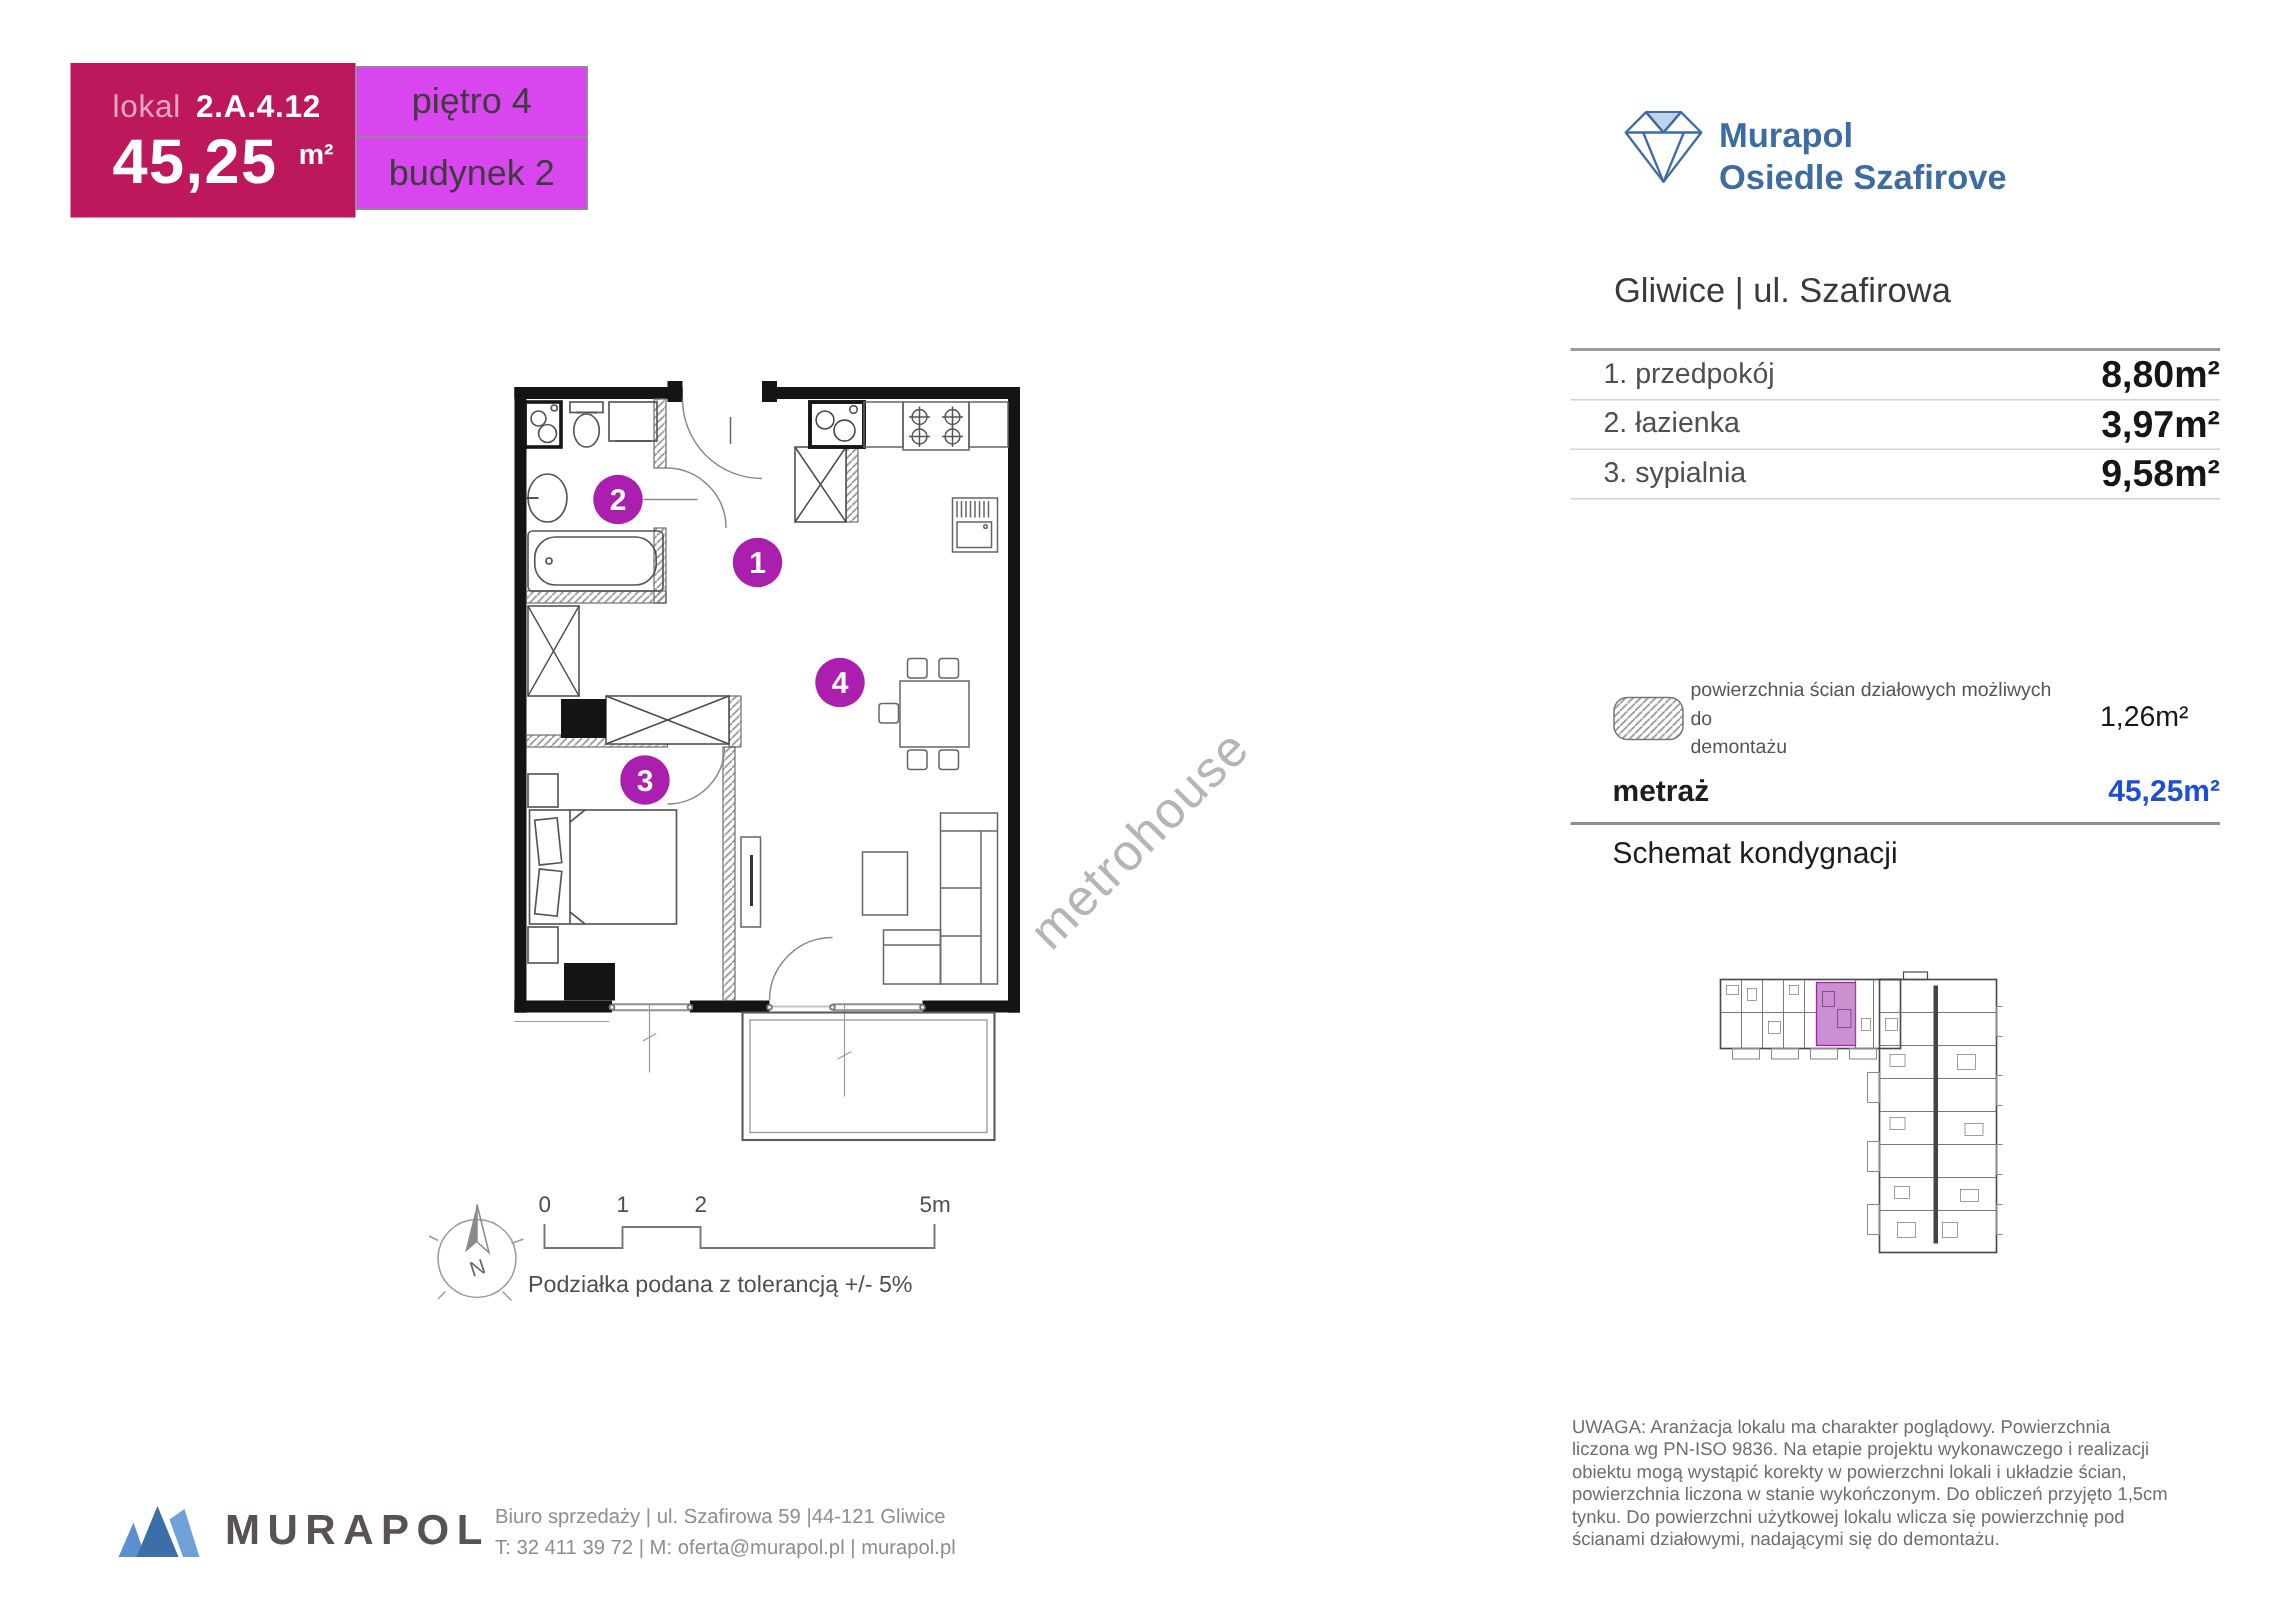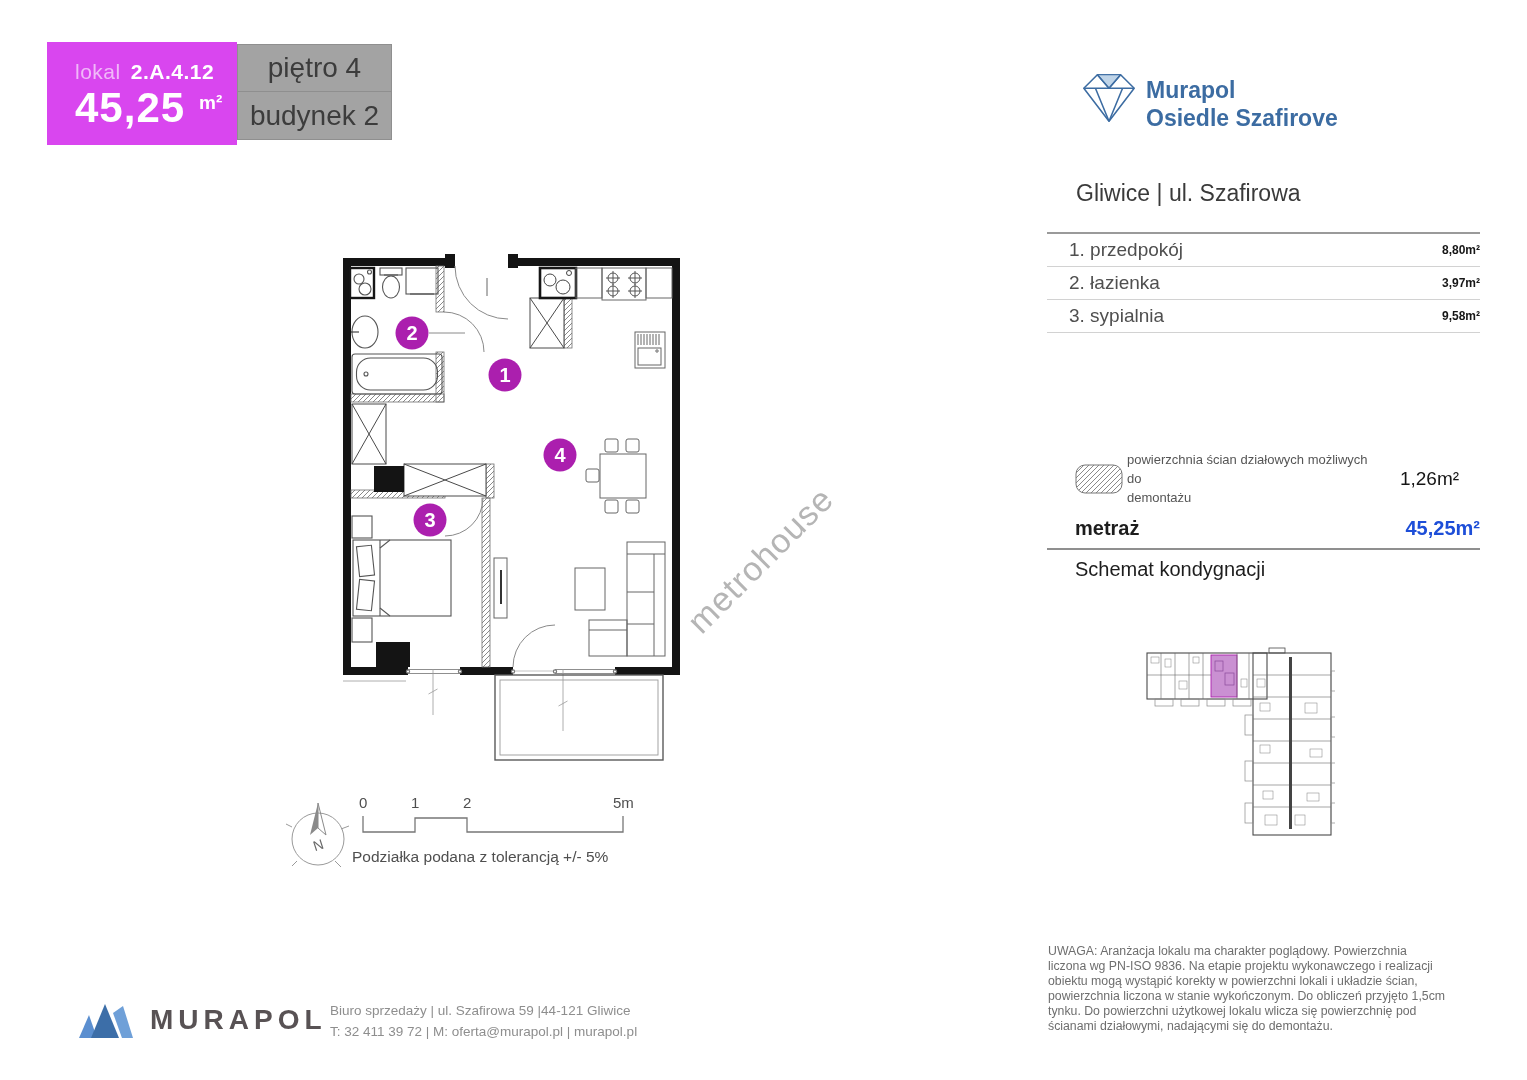--- a/index.html
+++ b/index.html
@@ -11,7 +11,7 @@
   .abs{position:absolute}
 
   
-  .unit-card{left:47px;top:42px;width:190px;height:103px;background:#d946ef;color:#fff;box-sizing:border-box;padding:18px 0 0 28px}
+  .unit-card{left:47px;top:42px;width:190px;height:103px;background:#be185d;color:#fff;box-sizing:border-box;padding:18px 0 0 28px}
   .unit-card .row1{font-size:21px;letter-spacing:.5px}
   .unit-card .row1 .lokal{color:rgba(255,255,255,.62);margin-right:10px}
   .unit-card .row1 .num{font-weight:700}

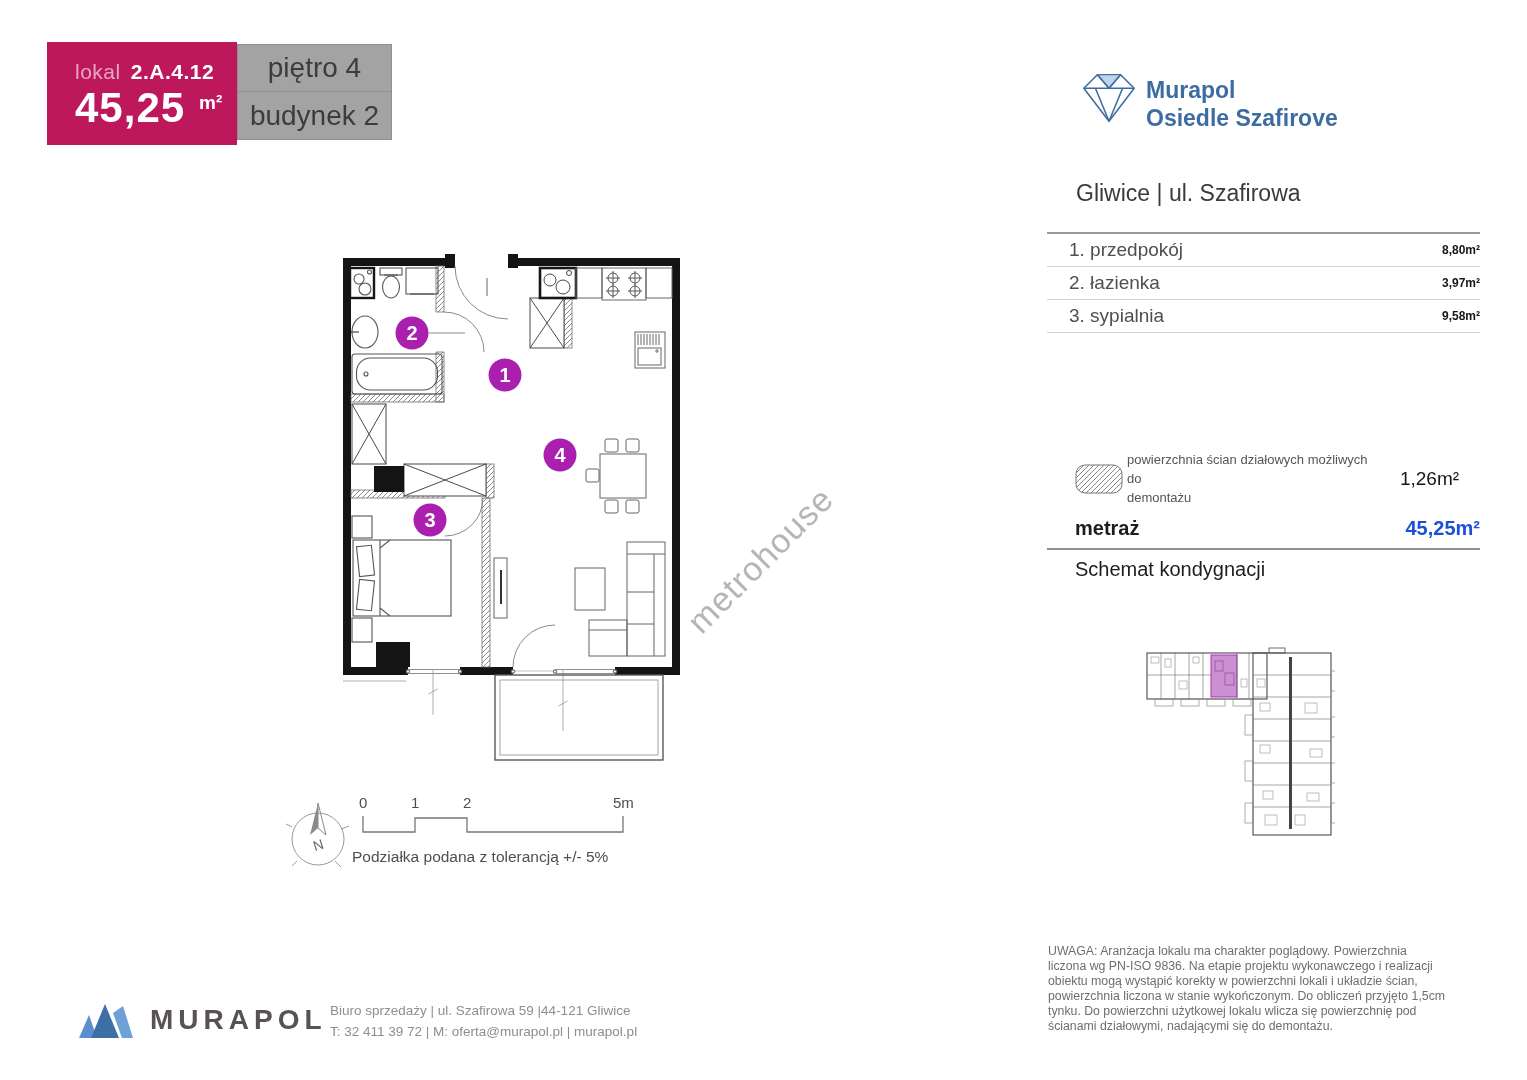--- a/index.html
+++ b/index.html
@@ -19,7 +19,7 @@
   .unit-card .row2 .unit{font-size:19px;position:relative;top:-13px;margin-left:14px;letter-spacing:0}
 
   .cellbox{left:237px;top:44px;width:155px}
-  .cellbox .cell{height:48px;border:1px solid #8f8f8f;box-sizing:border-box;display:flex;align-items:center;justify-content:center;font-size:28px;color:#3c3c3c;background:#a3a3a3}
+  .cellbox .cell{height:48px;border:1px solid #8f8f8f;box-sizing:border-box;display:flex;align-items:center;justify-content:center;font-size:24px;color:#3c3c3c;background:#d946ef}
   .cellbox .cell+.cell{border-top:none}
 
   

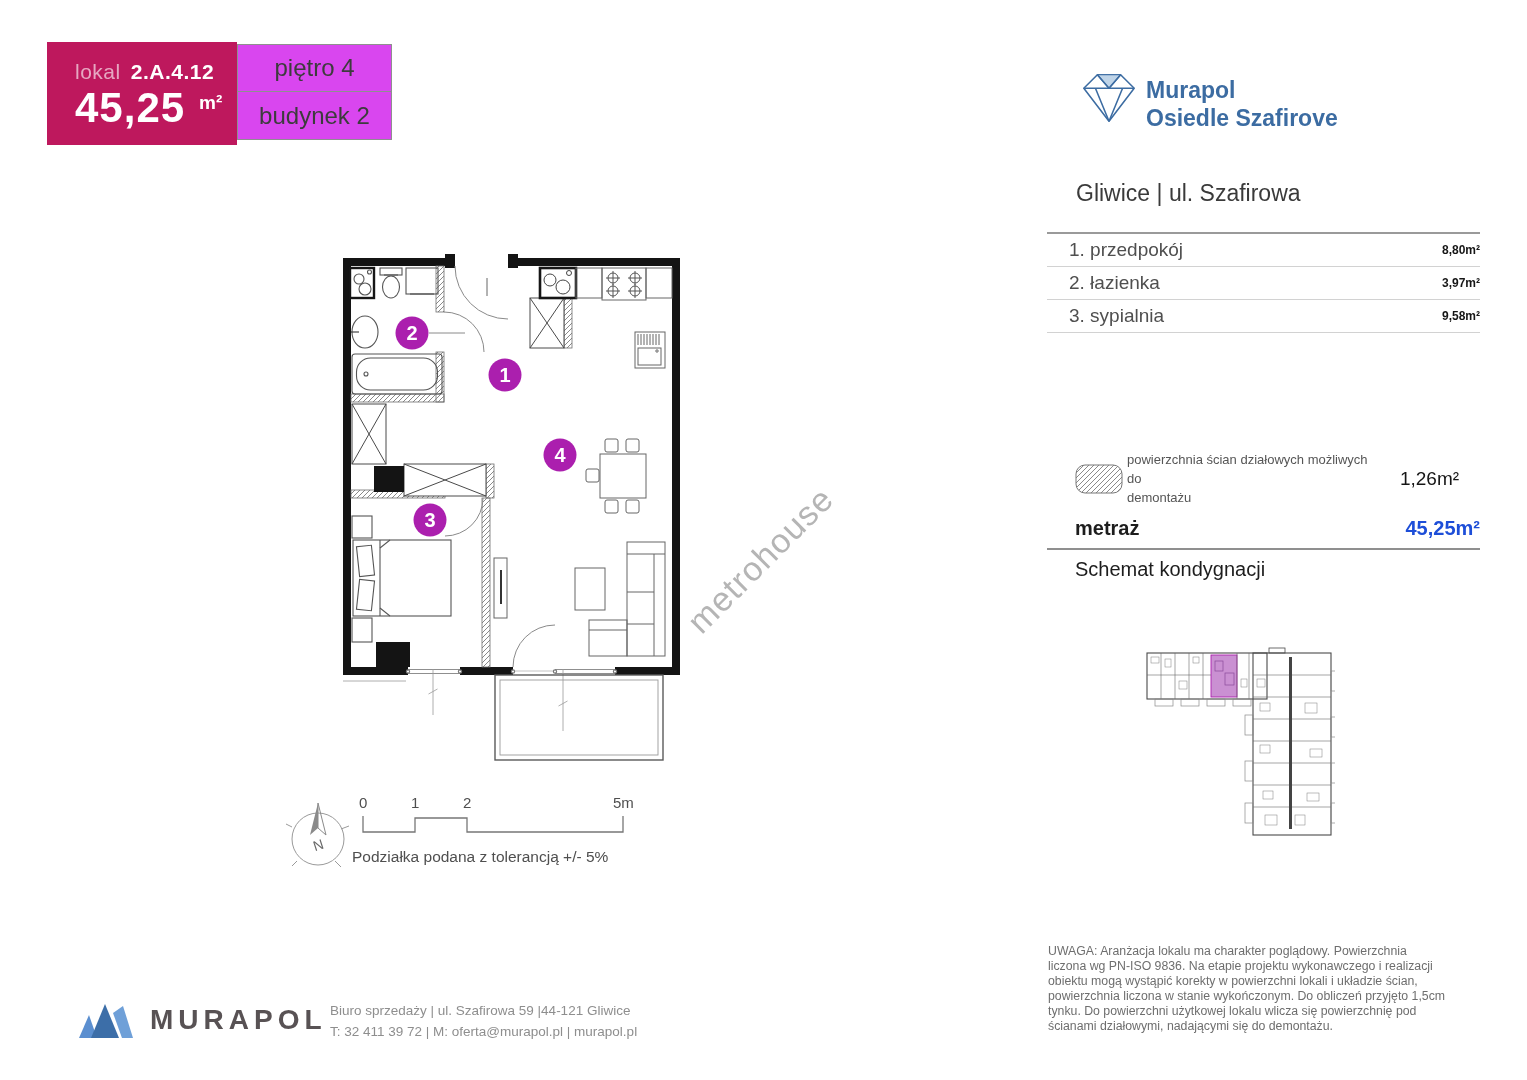--- a/index.html
+++ b/index.html
@@ -30,7 +30,7 @@
   .rooms{left:1047px;top:232px;width:433px;border-top:2px solid #9a9a9a}
   .rooms .trow{height:32px;display:flex;align-items:center;border-bottom:1px solid #d2d2d2}
   .rooms .trow .lbl{font-size:19px;color:#4f4f4f;padding-left:22px;flex:1}
-  .rooms .trow .val{font-size:12px;font-weight:700;color:#161616;}
+  .rooms .trow .val{font-size:25px;font-weight:700;color:#161616;}
 
   
   .legend{left:1047px;top:450px;width:433px}

